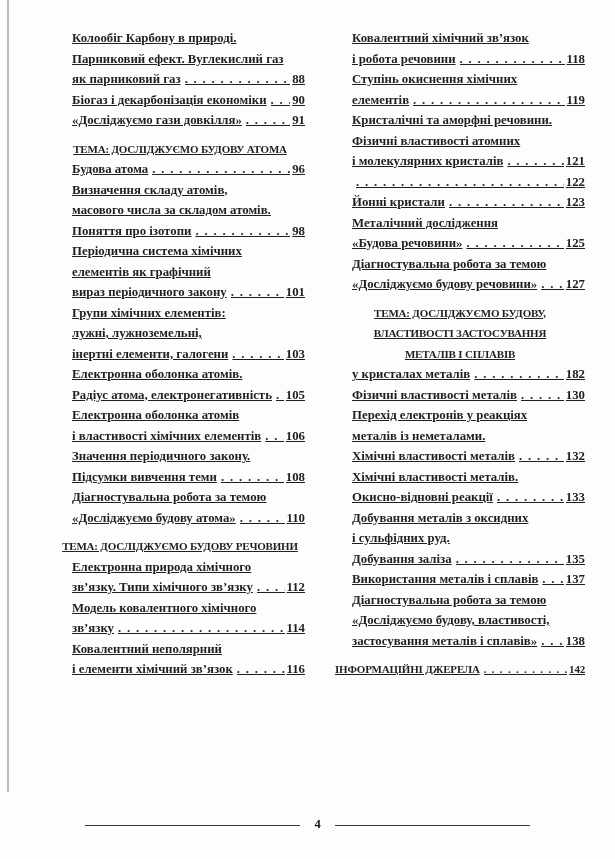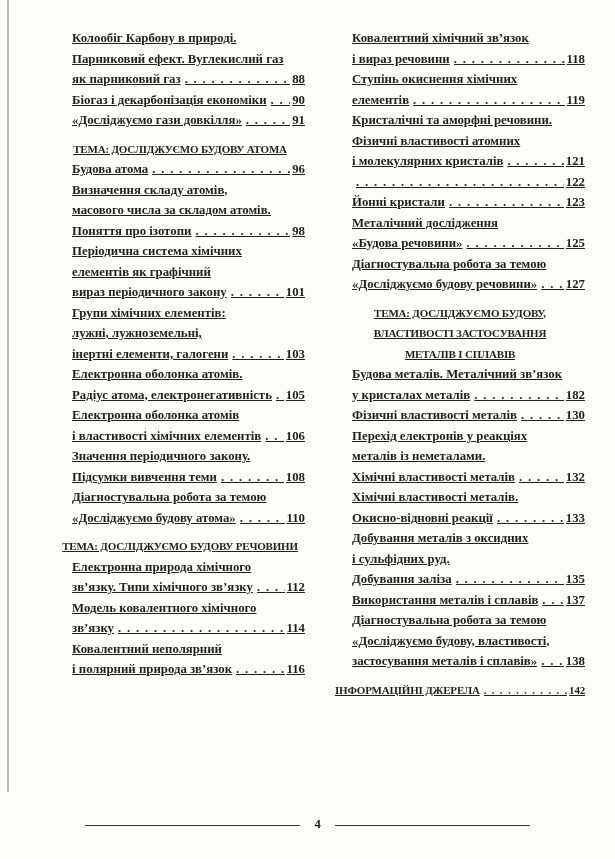--- a/index.html
+++ b/index.html
@@ -184,7 +184,7 @@
         <span class="t">Ковалентний хімічний зв’язок</span>
       </div>
       <div class="row entry">
-        <span class="t">і вираз речовини</span>
+        <span class="t">і робота речовини</span>
         <span class="leader">. . . . . . . . . . . . . . . . . . . . . . . . . . . . . . . . . . . . . . . . . . . . . . . . </span>
         <span class="pg">118</span>
       </div>

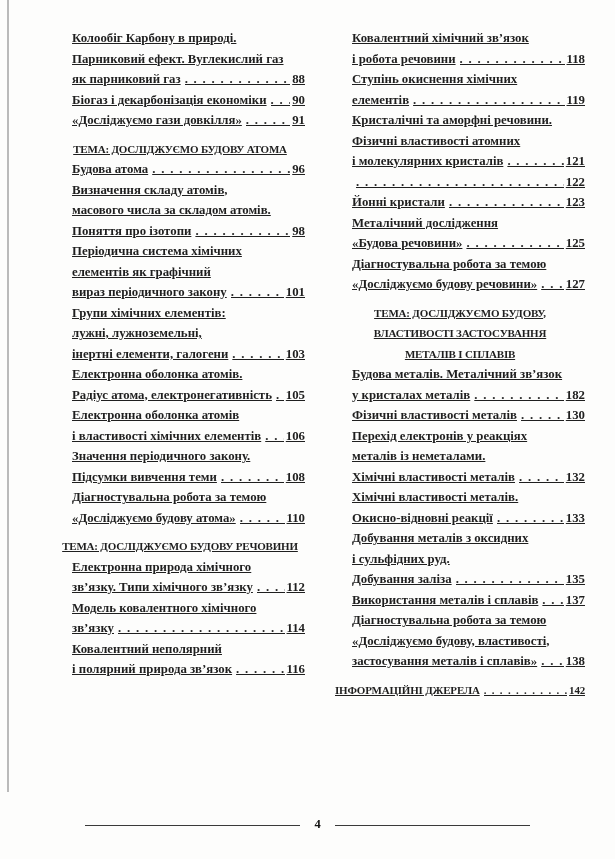--- a/index.html
+++ b/index.html
@@ -242,9 +242,6 @@
         <span class="t">МЕТАЛІВ І СПЛАВІВ</span>
       </div>
       <div class="row entry">
-        <span class="t">Будова металів. Металічний зв’язок</span>
-      </div>
-      <div class="row entry">
         <span class="t">у кристалах металів</span>
         <span class="leader">. . . . . . . . . . . . . . . . . . . . . . . . . . . . . . . . . . . . . . . . . . . . . . . . </span>
         <span class="pg">182</span>

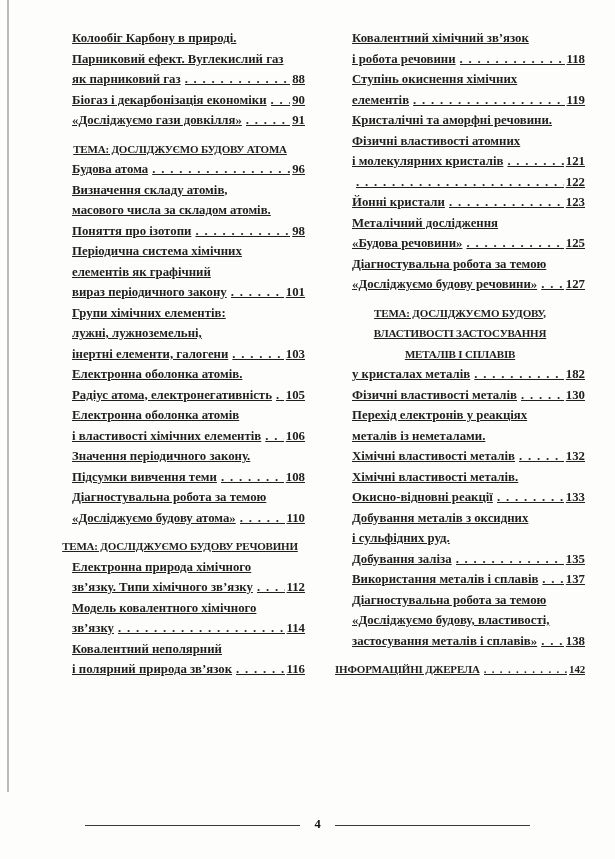--- a/index.html
+++ b/index.html
@@ -174,7 +174,7 @@
         <span class="t">Ковалентний неполярний</span>
       </div>
       <div class="row entry">
-        <span class="t">і полярний природа зв’язок</span>
+        <span class="t">і елементи хімічний зв’язок</span>
         <span class="leader">. . . . . . . . . . . . . . . . . . . . . . . . . . . . . . . . . . . . . . . . . . . . . . . . </span>
         <span class="pg">116</span>
       </div>

